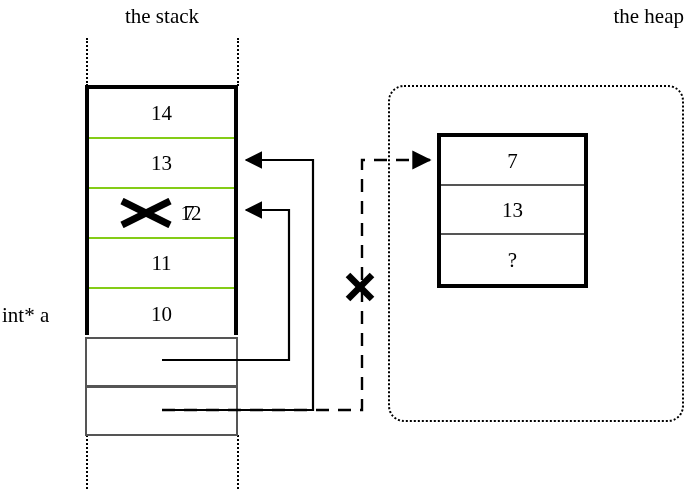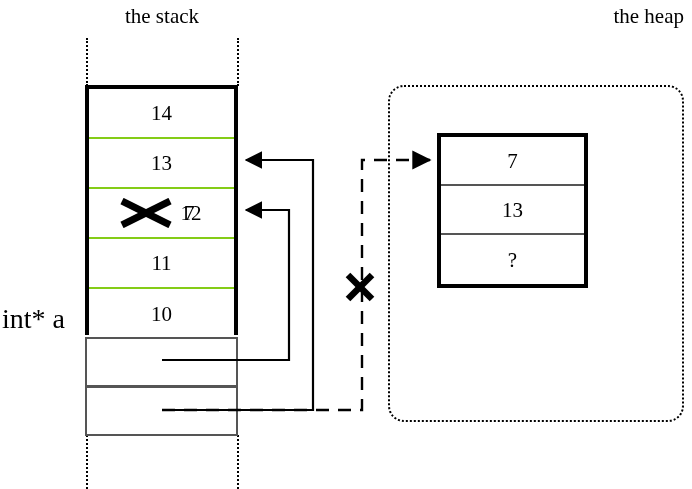--- a/index.html
+++ b/index.html
@@ -105,7 +105,7 @@
     position: absolute;
     left: 2px;
     width: 80px;
-    font-size: 28px;
+    font-size: 21px;
     line-height: 1;
     white-space: nowrap;
     text-align: left;

